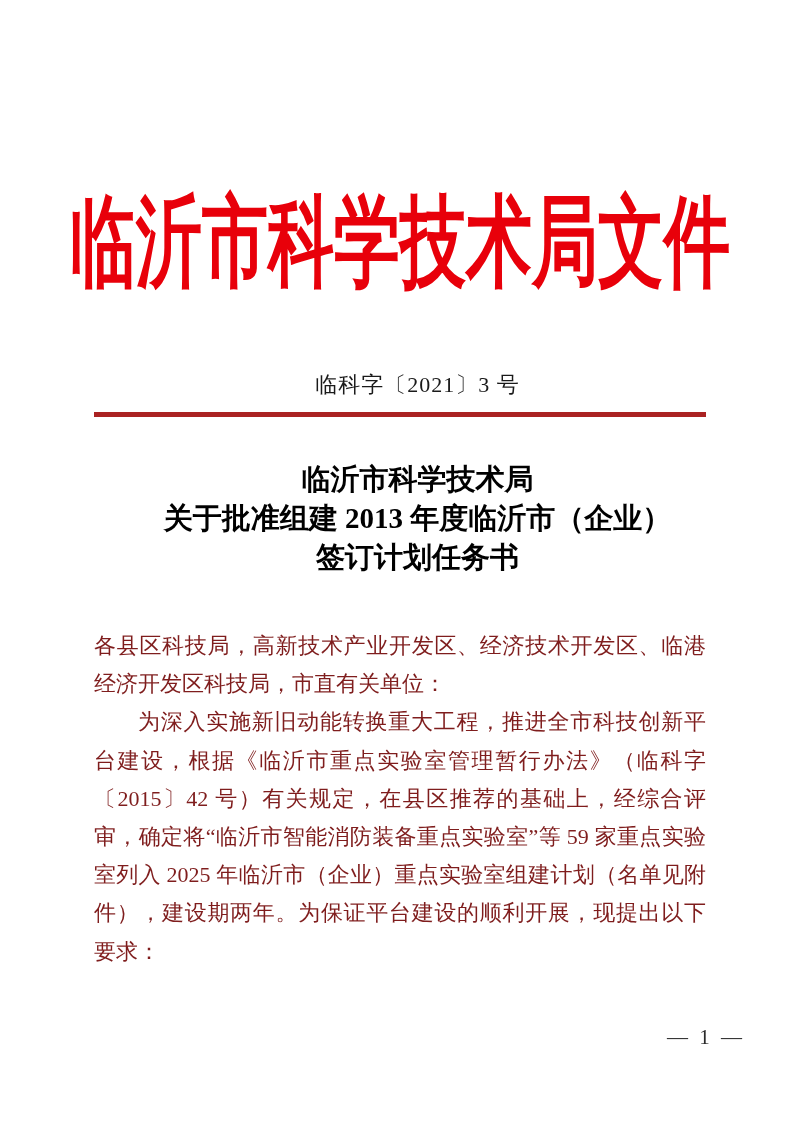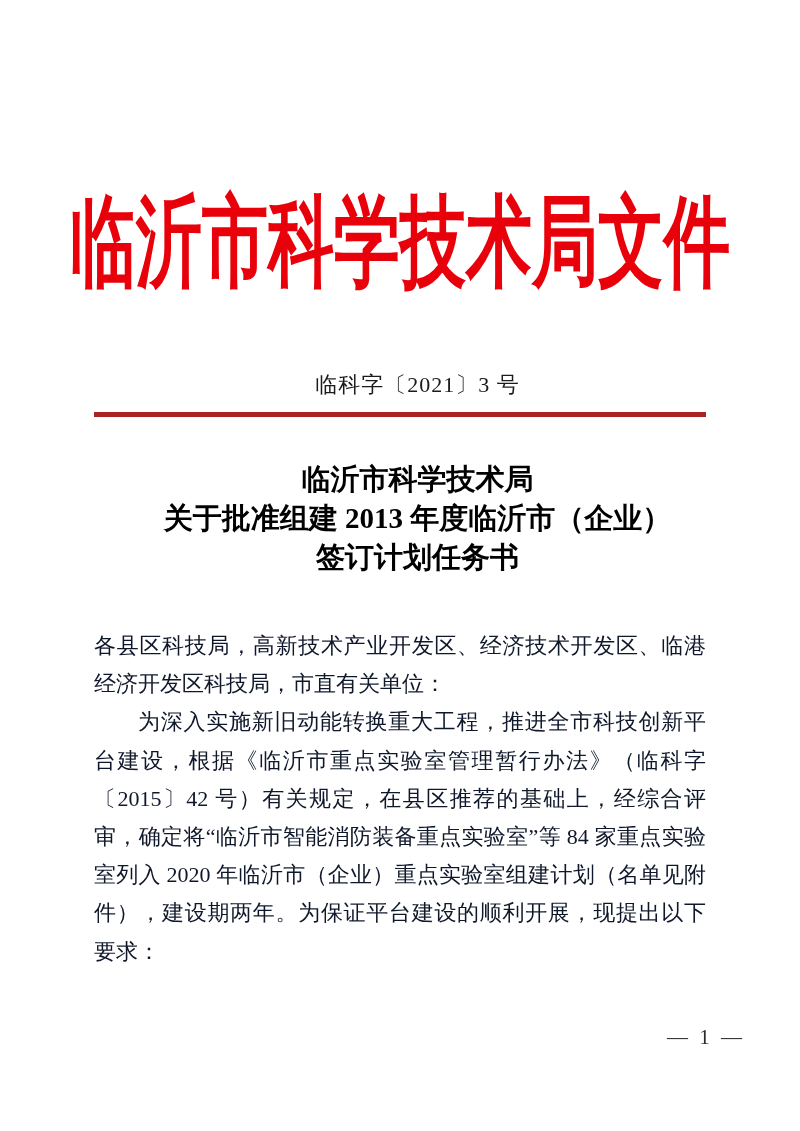--- a/index.html
+++ b/index.html
@@ -68,7 +68,7 @@
     font-size: 22px;
     line-height: 38.2px;
     text-align: justify;
-    color: #0f172a;
+    color: #7f1d1d;
   }
   .body-text p { margin: 0; }
   .body-text p.para { text-indent: 2em; }

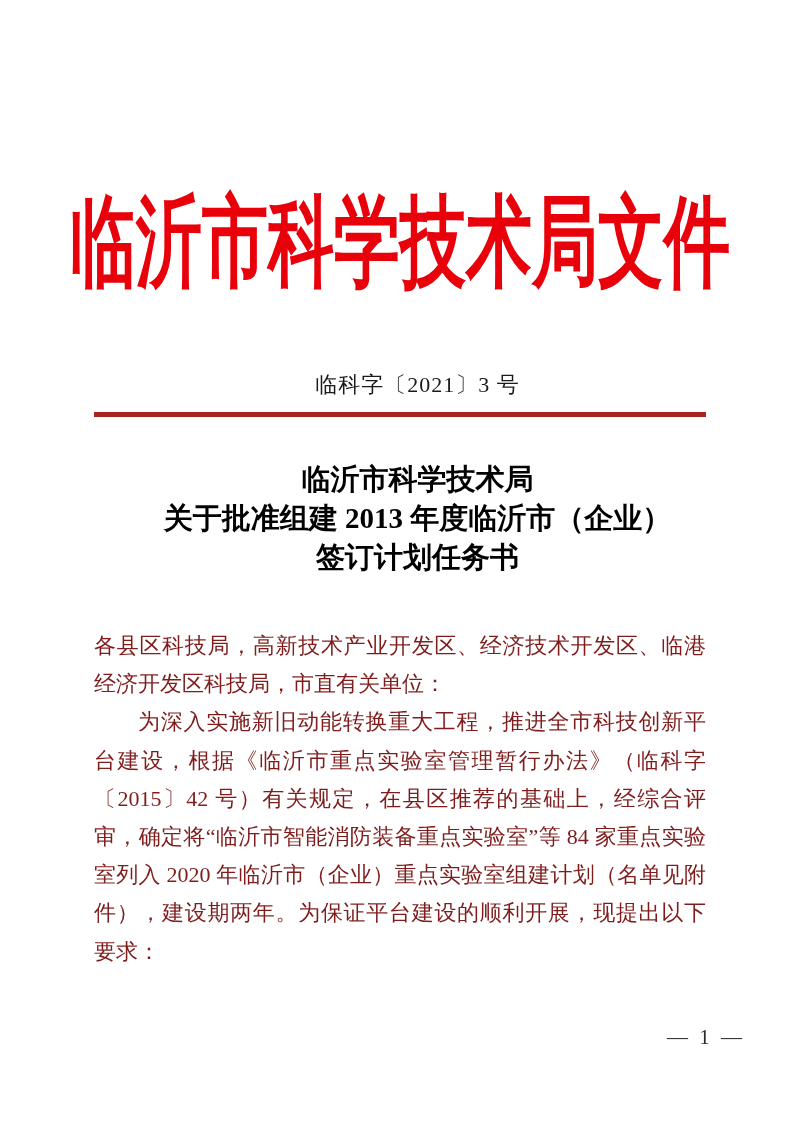--- a/index.html
+++ b/index.html
@@ -104,7 +104,7 @@
 
   <div class="body-text">
     <p class="salutation">各县区科技局，高新技术产业开发区、经济技术开发区、临港经济开发区科技局，市直有关单位：</p>
-    <p class="para">为深入实施新旧动能转换重大工程，推进全市科技创新平台建设，根据《临沂市重点实验室管理暂行办法》（临科字〔2015〕42 号）有关规定，在县区推荐的基础上，经综合评审，确定将“临沂市智能消防装备重点实验室”等 84 家重点实验室列入 2020 年临沂市（企业）重点实验室组建计划（名单见附件），建设期两年。为保证平台建设的顺利开展，现提出以下要求：</p>
+    <p class="para">为深入实施新旧动能转换重大工程，推进全市科技创新平台建设，根据《临沂市重点实验室管理暂行办法》（临科字〔2015〕42 号）有关规定，在县区推荐的基础上，经综合评审，确定将“临沂市智能消防装备重点实验室”等 59 家重点实验室列入 2025 年临沂市（企业）重点实验室组建计划（名单见附件），建设期两年。为保证平台建设的顺利开展，现提出以下要求：</p>
   </div>
 
   <div class="page-number">— 1 —</div>

